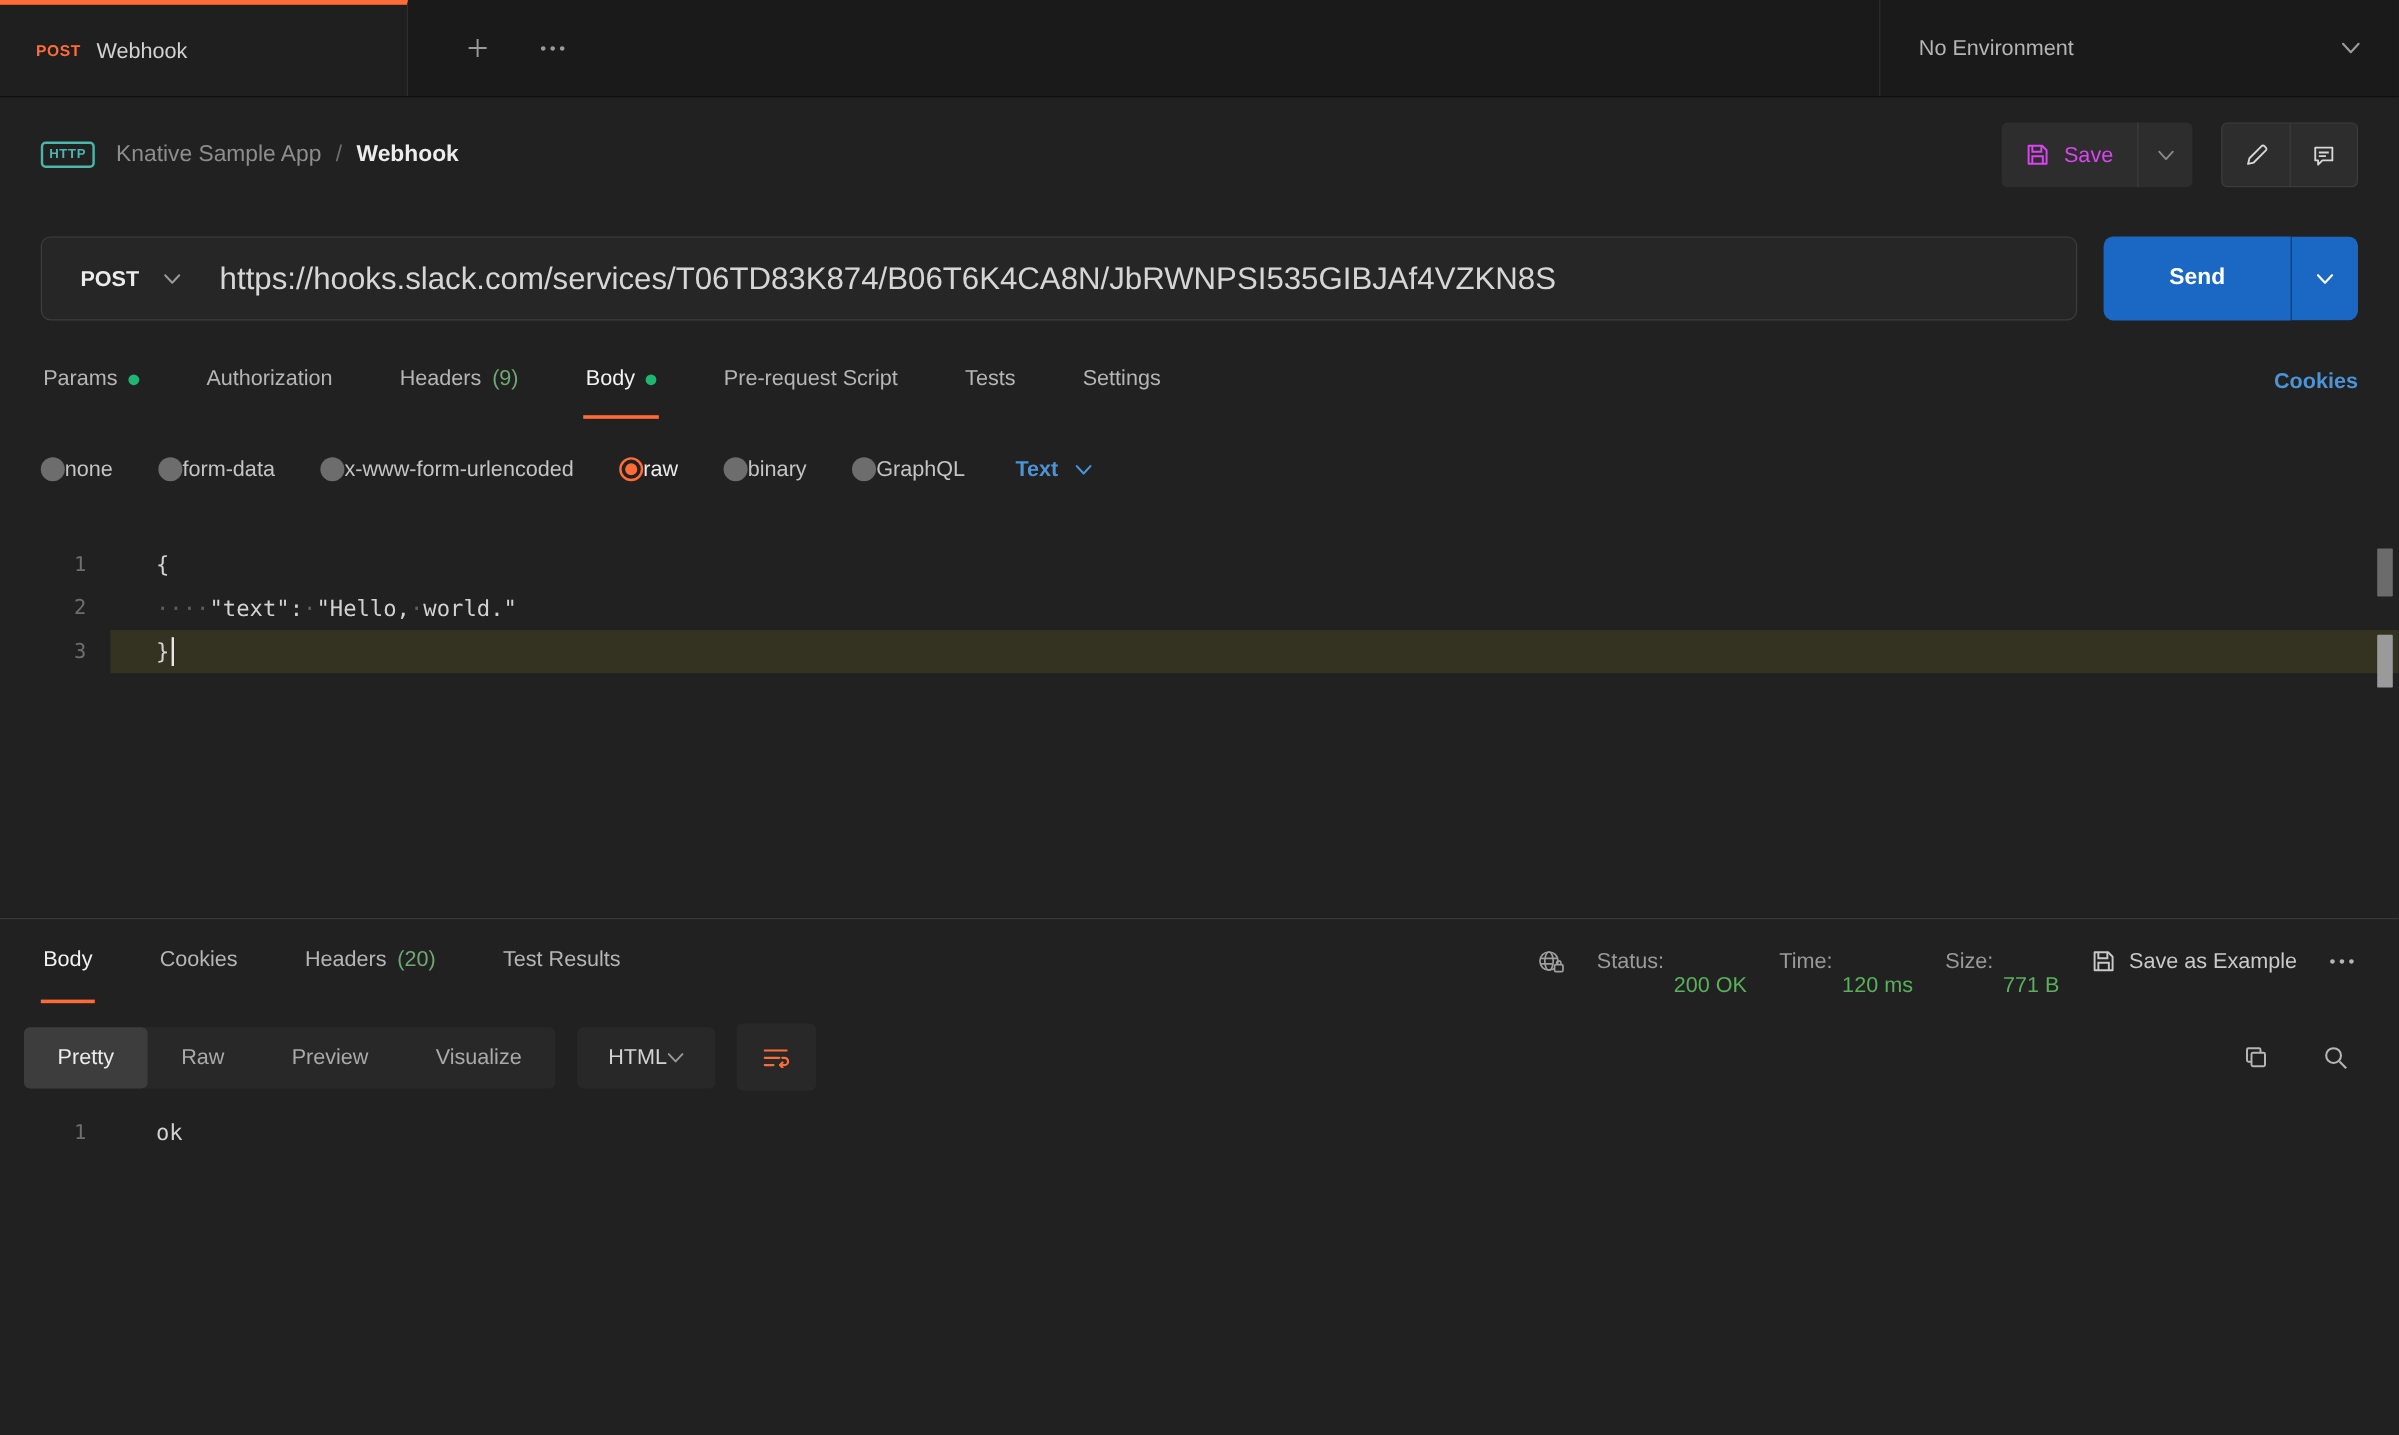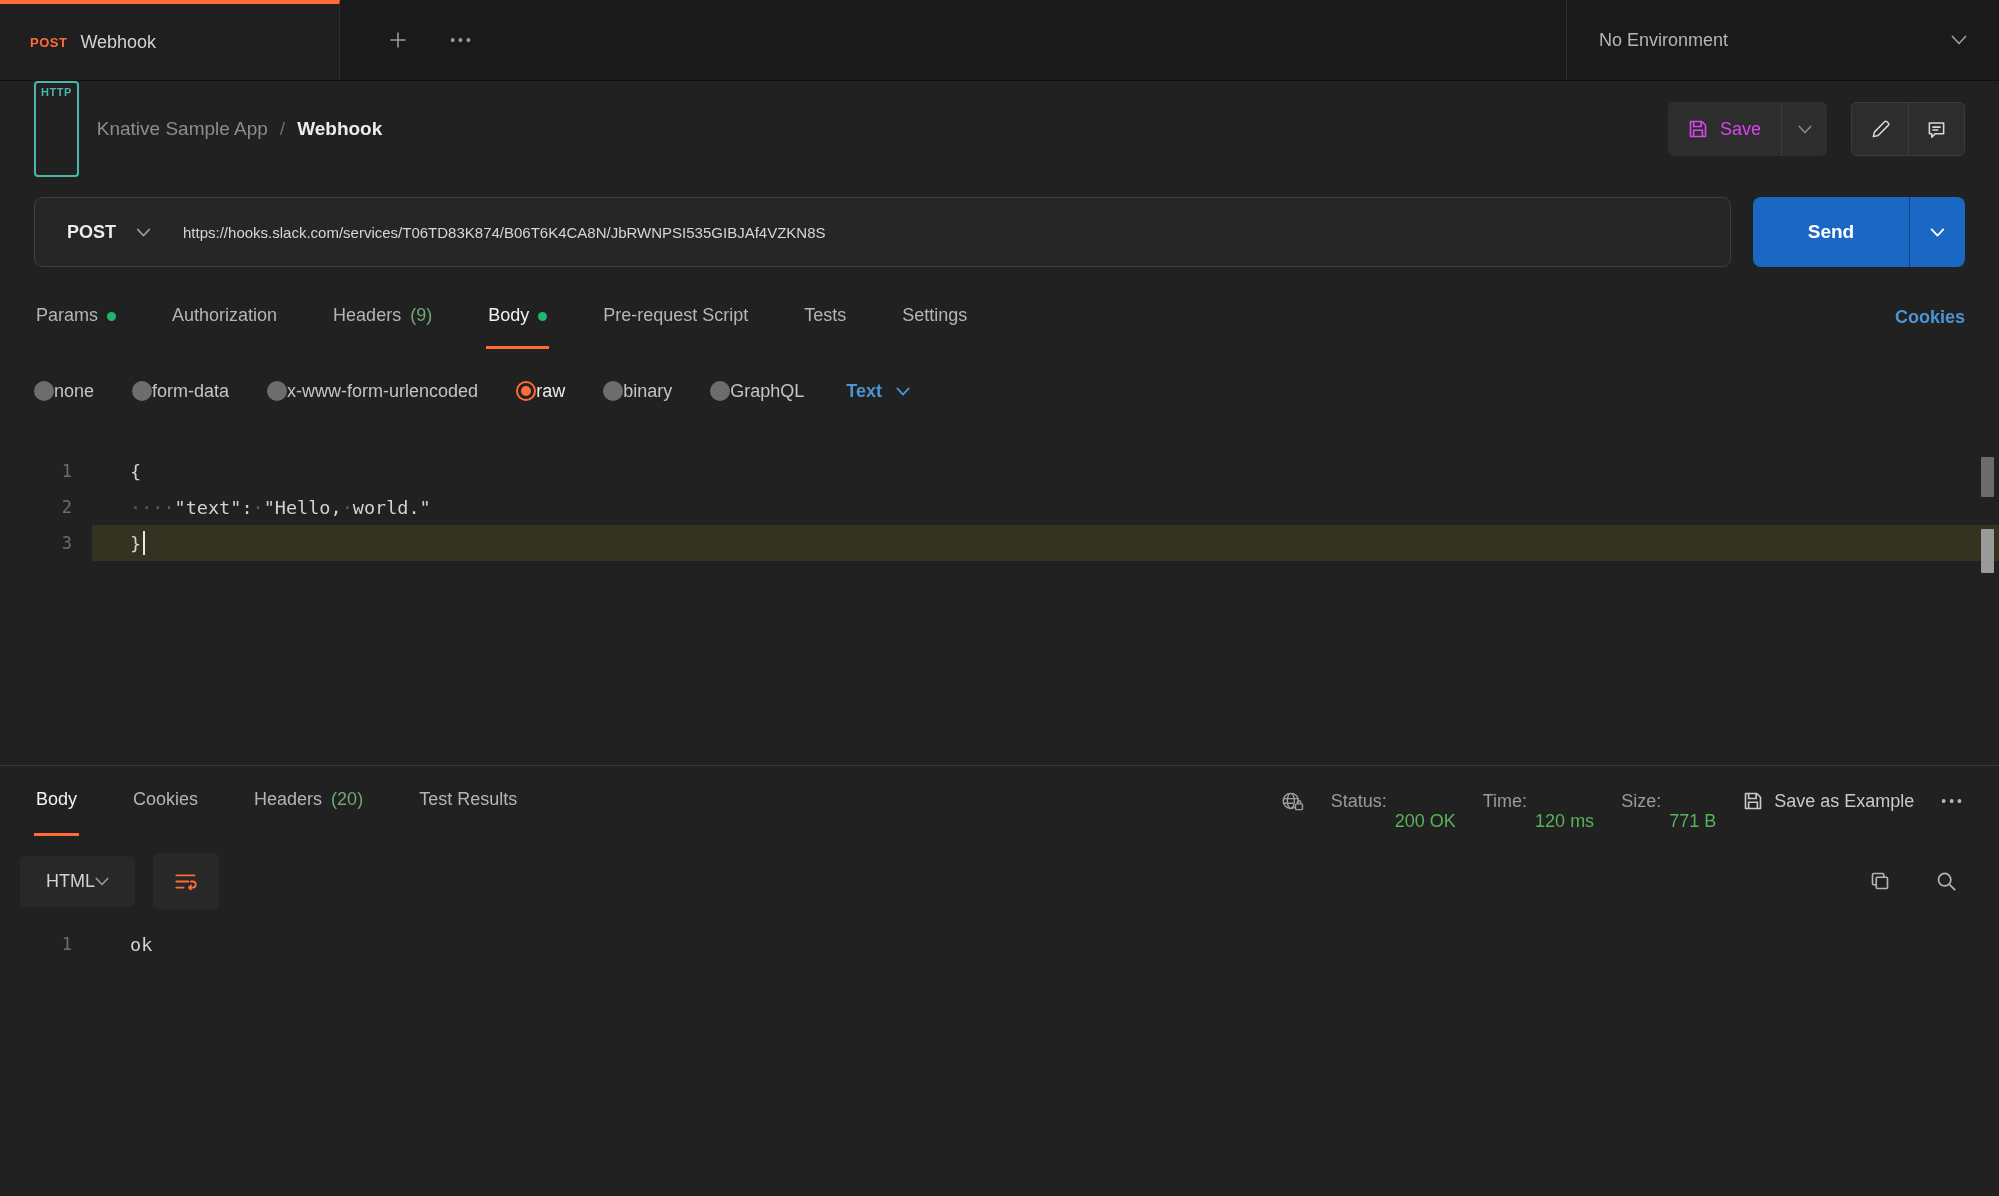--- a/index.html
+++ b/index.html
@@ -23,7 +23,7 @@
   .chev { color:#9a9a9a; }
 
   
-  .req-header { height:96px; display:flex; padding:0 34px; }
+  .req-header { height:96px; display:flex; align-items:center; padding:0 34px; }
   .http-badge { color:#4db6ac; border:2px solid #4db6ac; border-radius:4px; padding:3px 5px; font-size:11px; font-weight:700; letter-spacing:.5px; margin-right:18px; }
   .crumb-collection { color:#8d8d8d; font-size:19px; }
   .crumb-sep { color:#6f6f6f; font-size:19px; margin:0 12px; }

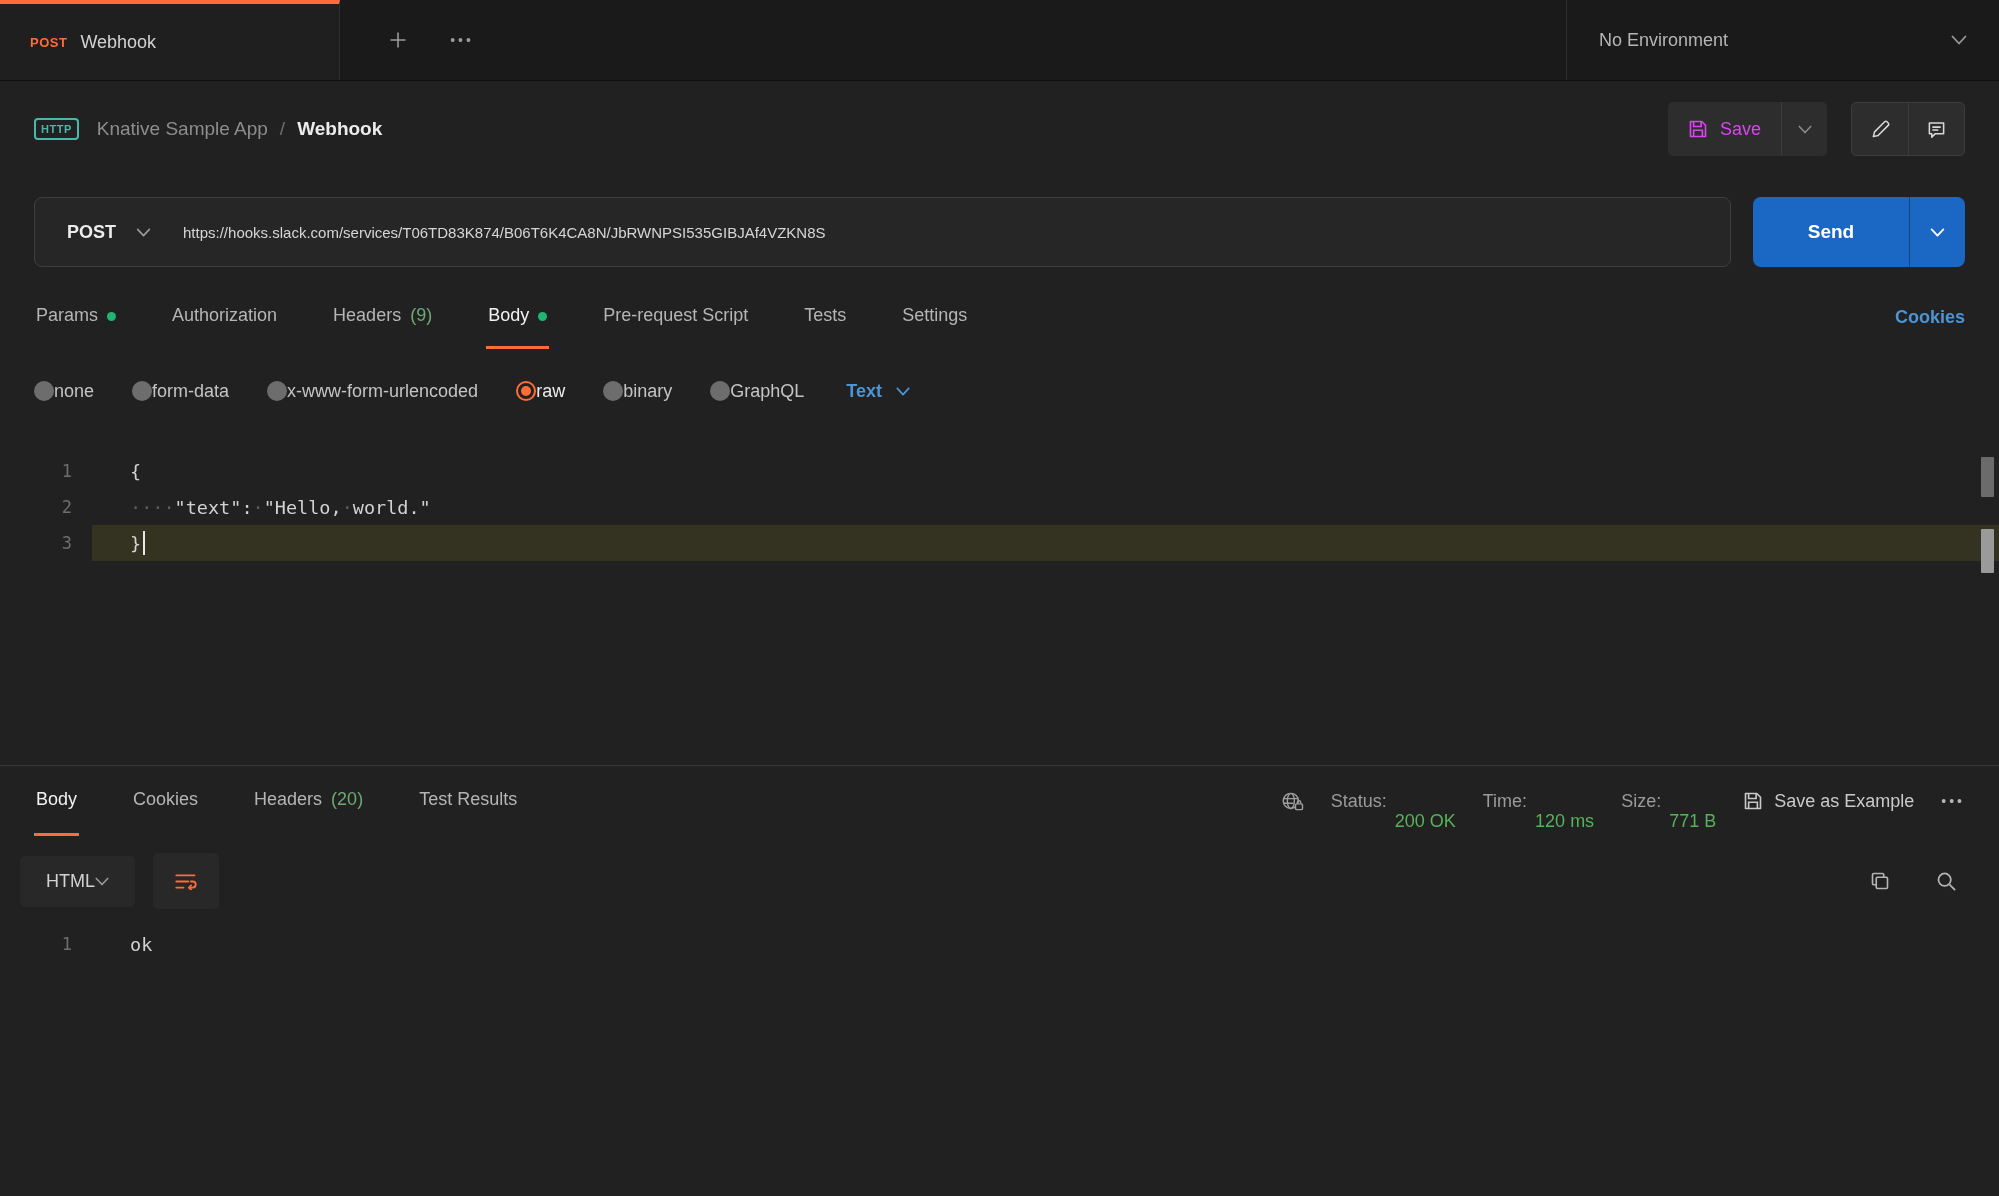--- a/index.html
+++ b/index.html
@@ -40,7 +40,7 @@
   .url-row { display:flex; align-items:stretch; gap:22px; height:70px; margin:20px 34px 0; }
   .url-box { flex:1; background:#262626; border:1px solid #3e3e3e; border-radius:8px; display:flex; align-items:center; }
   .method-select { display:flex; align-items:center; gap:20px; padding:0 32px; color:#ececec; font-size:18px; font-weight:600; }
-  .url-input { flex:1; background:transparent; border:none; outline:none; color:#d6d6d6; font-family:"Liberation Sans", sans-serif; font-size:15px; padding-right:24px; }
+  .url-input { flex:1; background:transparent; border:none; outline:none; color:#d6d6d6; font-family:"Liberation Sans", sans-serif; font-size:26px; padding-right:24px; }
   .send-group { display:flex; width:212px; }
   .send-main { flex:1; background:#1b68c4; border-radius:8px 0 0 8px; display:flex; align-items:center; justify-content:center; color:#fff; font-size:19px; font-weight:600; }
   .send-caret { width:56px; background:#1b68c4; border-radius:0 8px 8px 0; border-left:1px solid rgba(0,0,0,.35); display:flex; align-items:center; justify-content:center; color:#fff; }

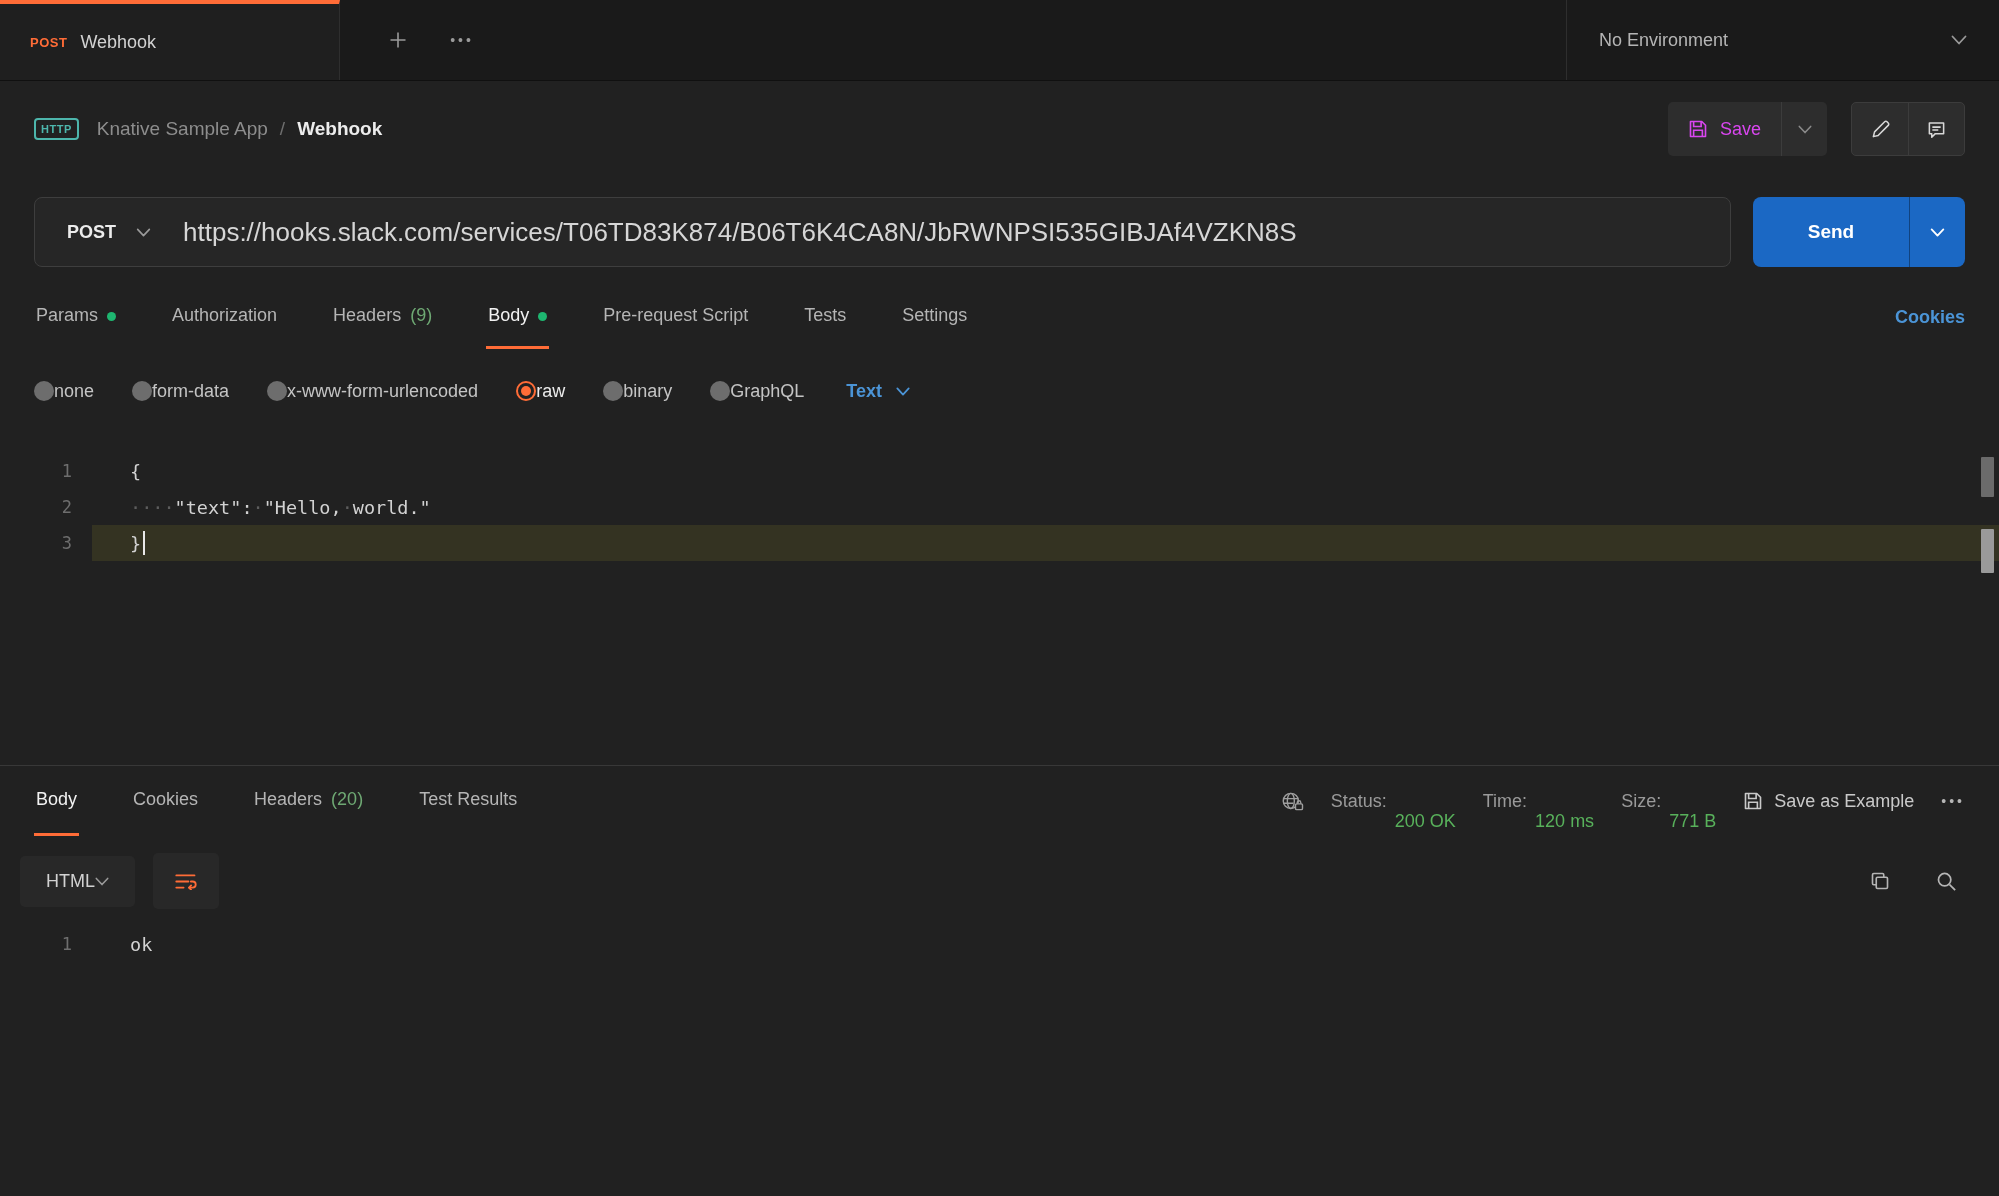--- a/index.html
+++ b/index.html
@@ -346,6 +346,12 @@
     </div>
 
     <div class="res-toolbar" data-interactable="false">
+      <div class="view-group" data-interactable="false">
+          <button class="view-btn active" data-interactable="true"><span data-interactable="false">Pretty</span></button>
+          <button class="view-btn" data-interactable="true"><span data-interactable="false">Raw</span></button>
+          <button class="view-btn" data-interactable="true"><span data-interactable="false">Preview</span></button>
+          <button class="view-btn" data-interactable="true"><span data-interactable="false">Visualize</span></button>
+        </div>
       <div class="format-select" data-interactable="true">
         <span data-interactable="false">HTML</span>
         <span class="chev" data-interactable="false">

